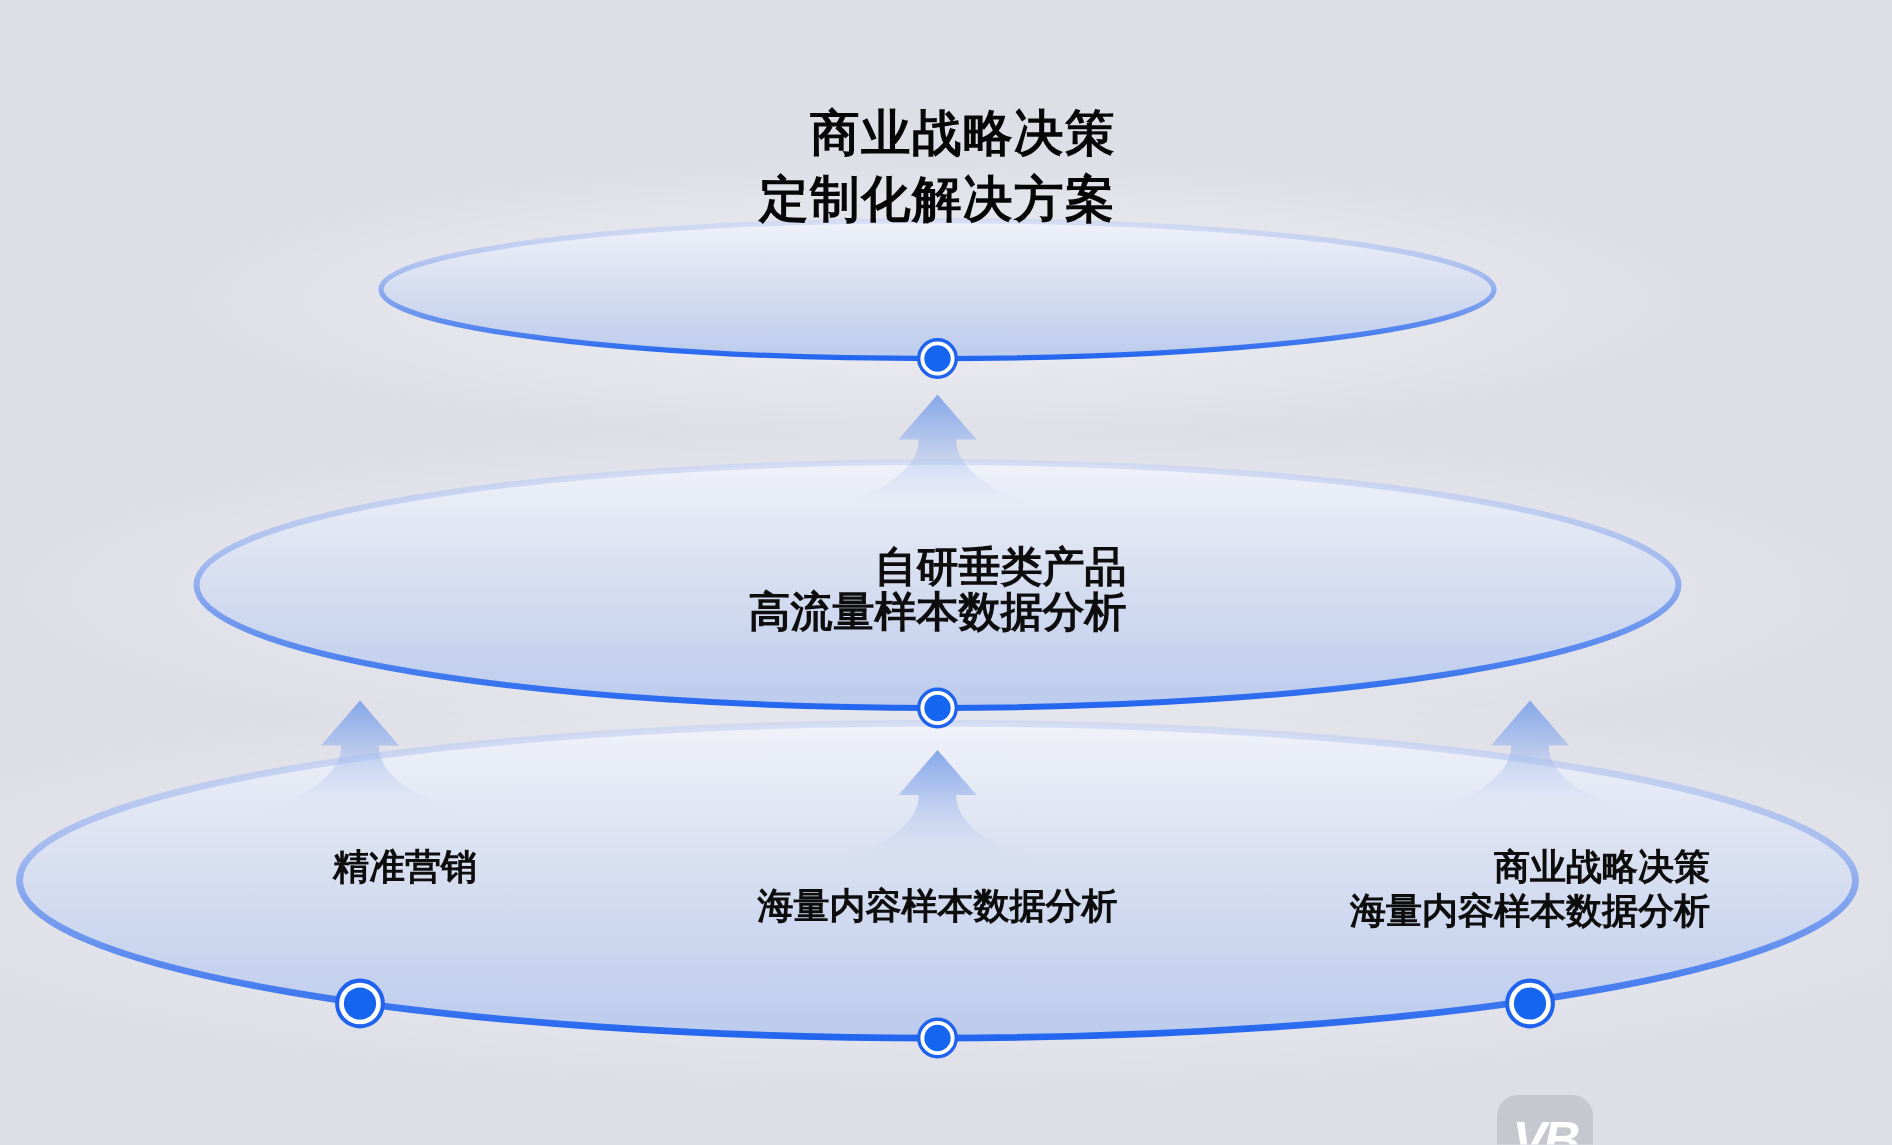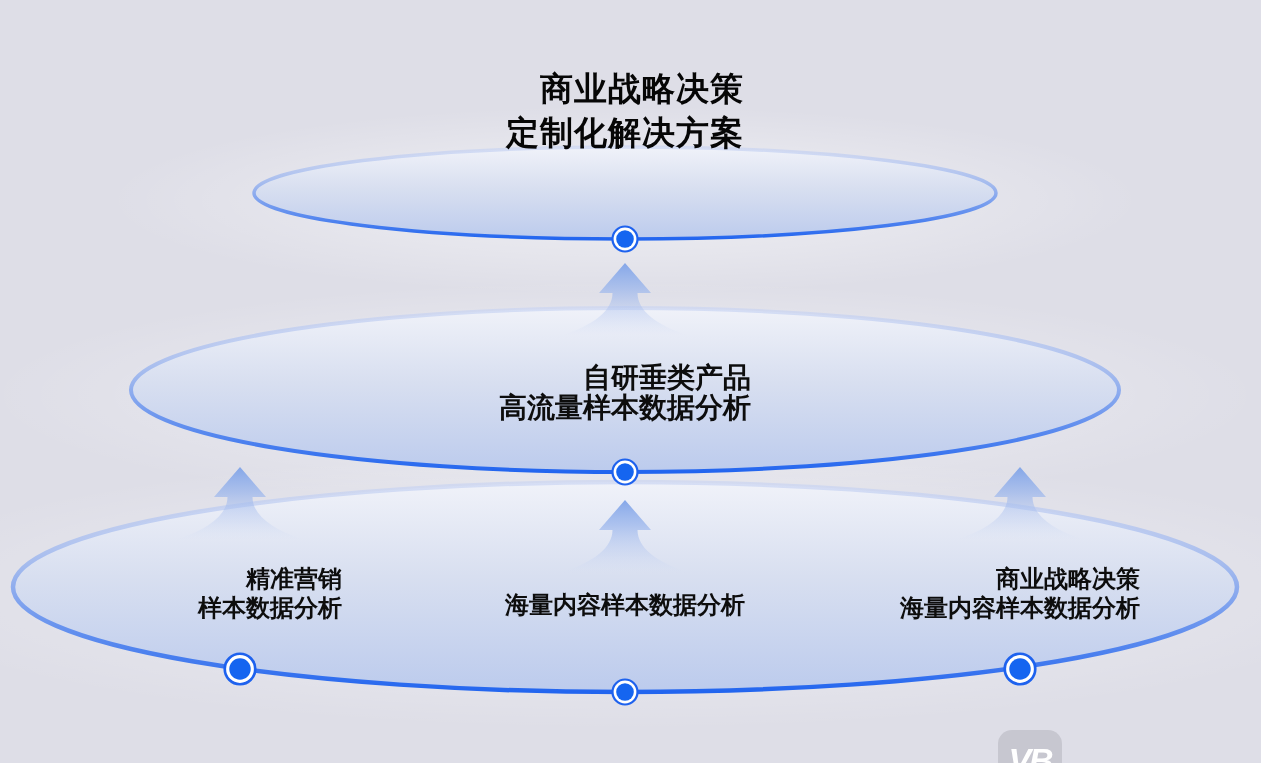--- a/index.html
+++ b/index.html
@@ -114,7 +114,6 @@
 
   <div class="label tier-bottom-left-label">
     <div>精准营销</div>
-    <div>样本数据分析</div>
   </div>
 
   <div class="label tier-bottom-center-label">

